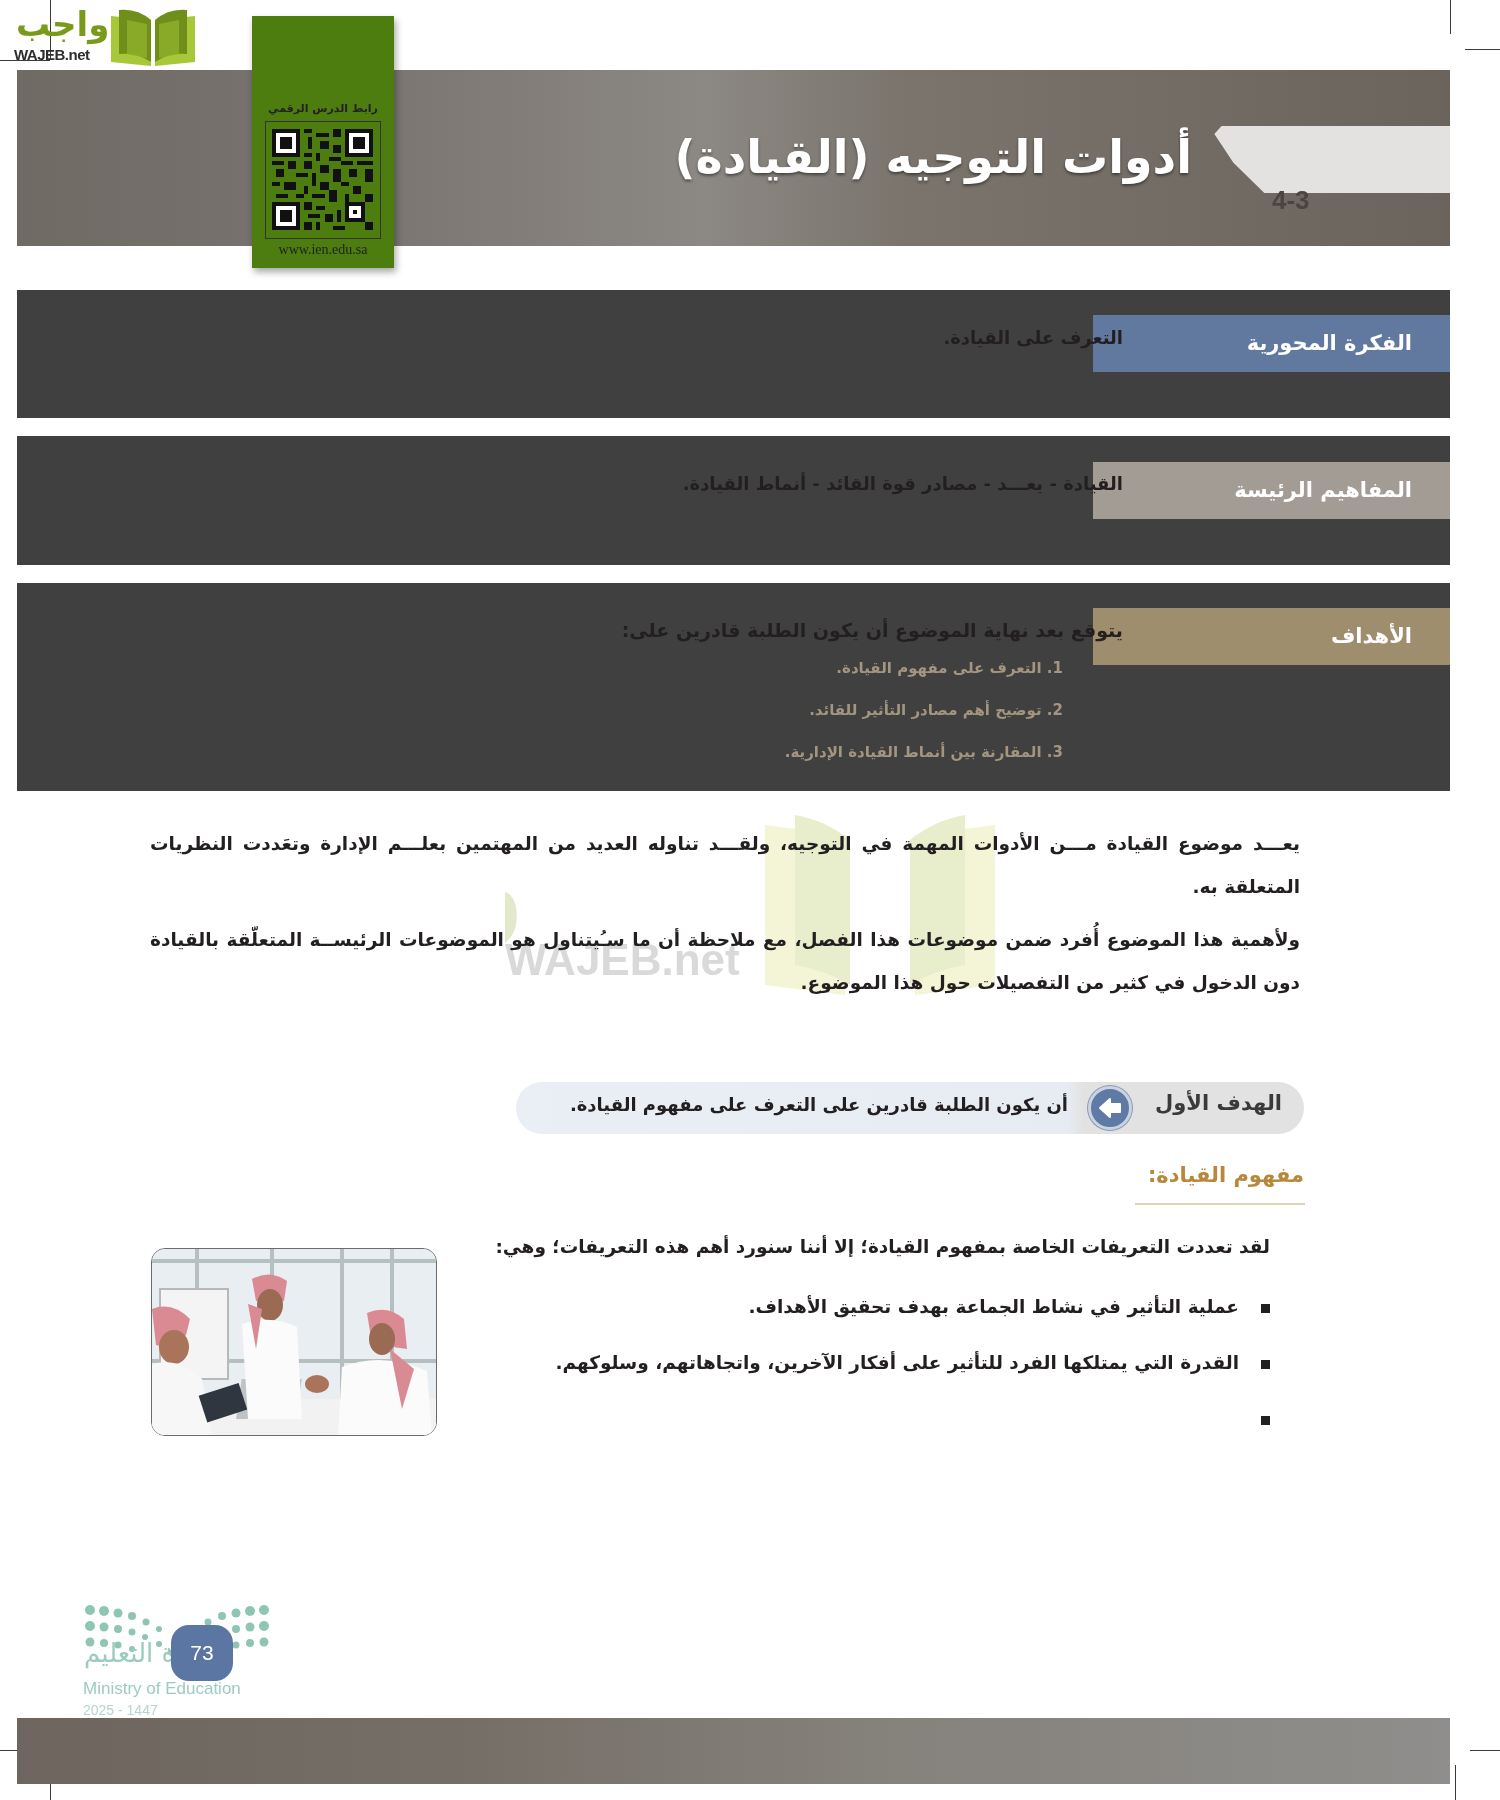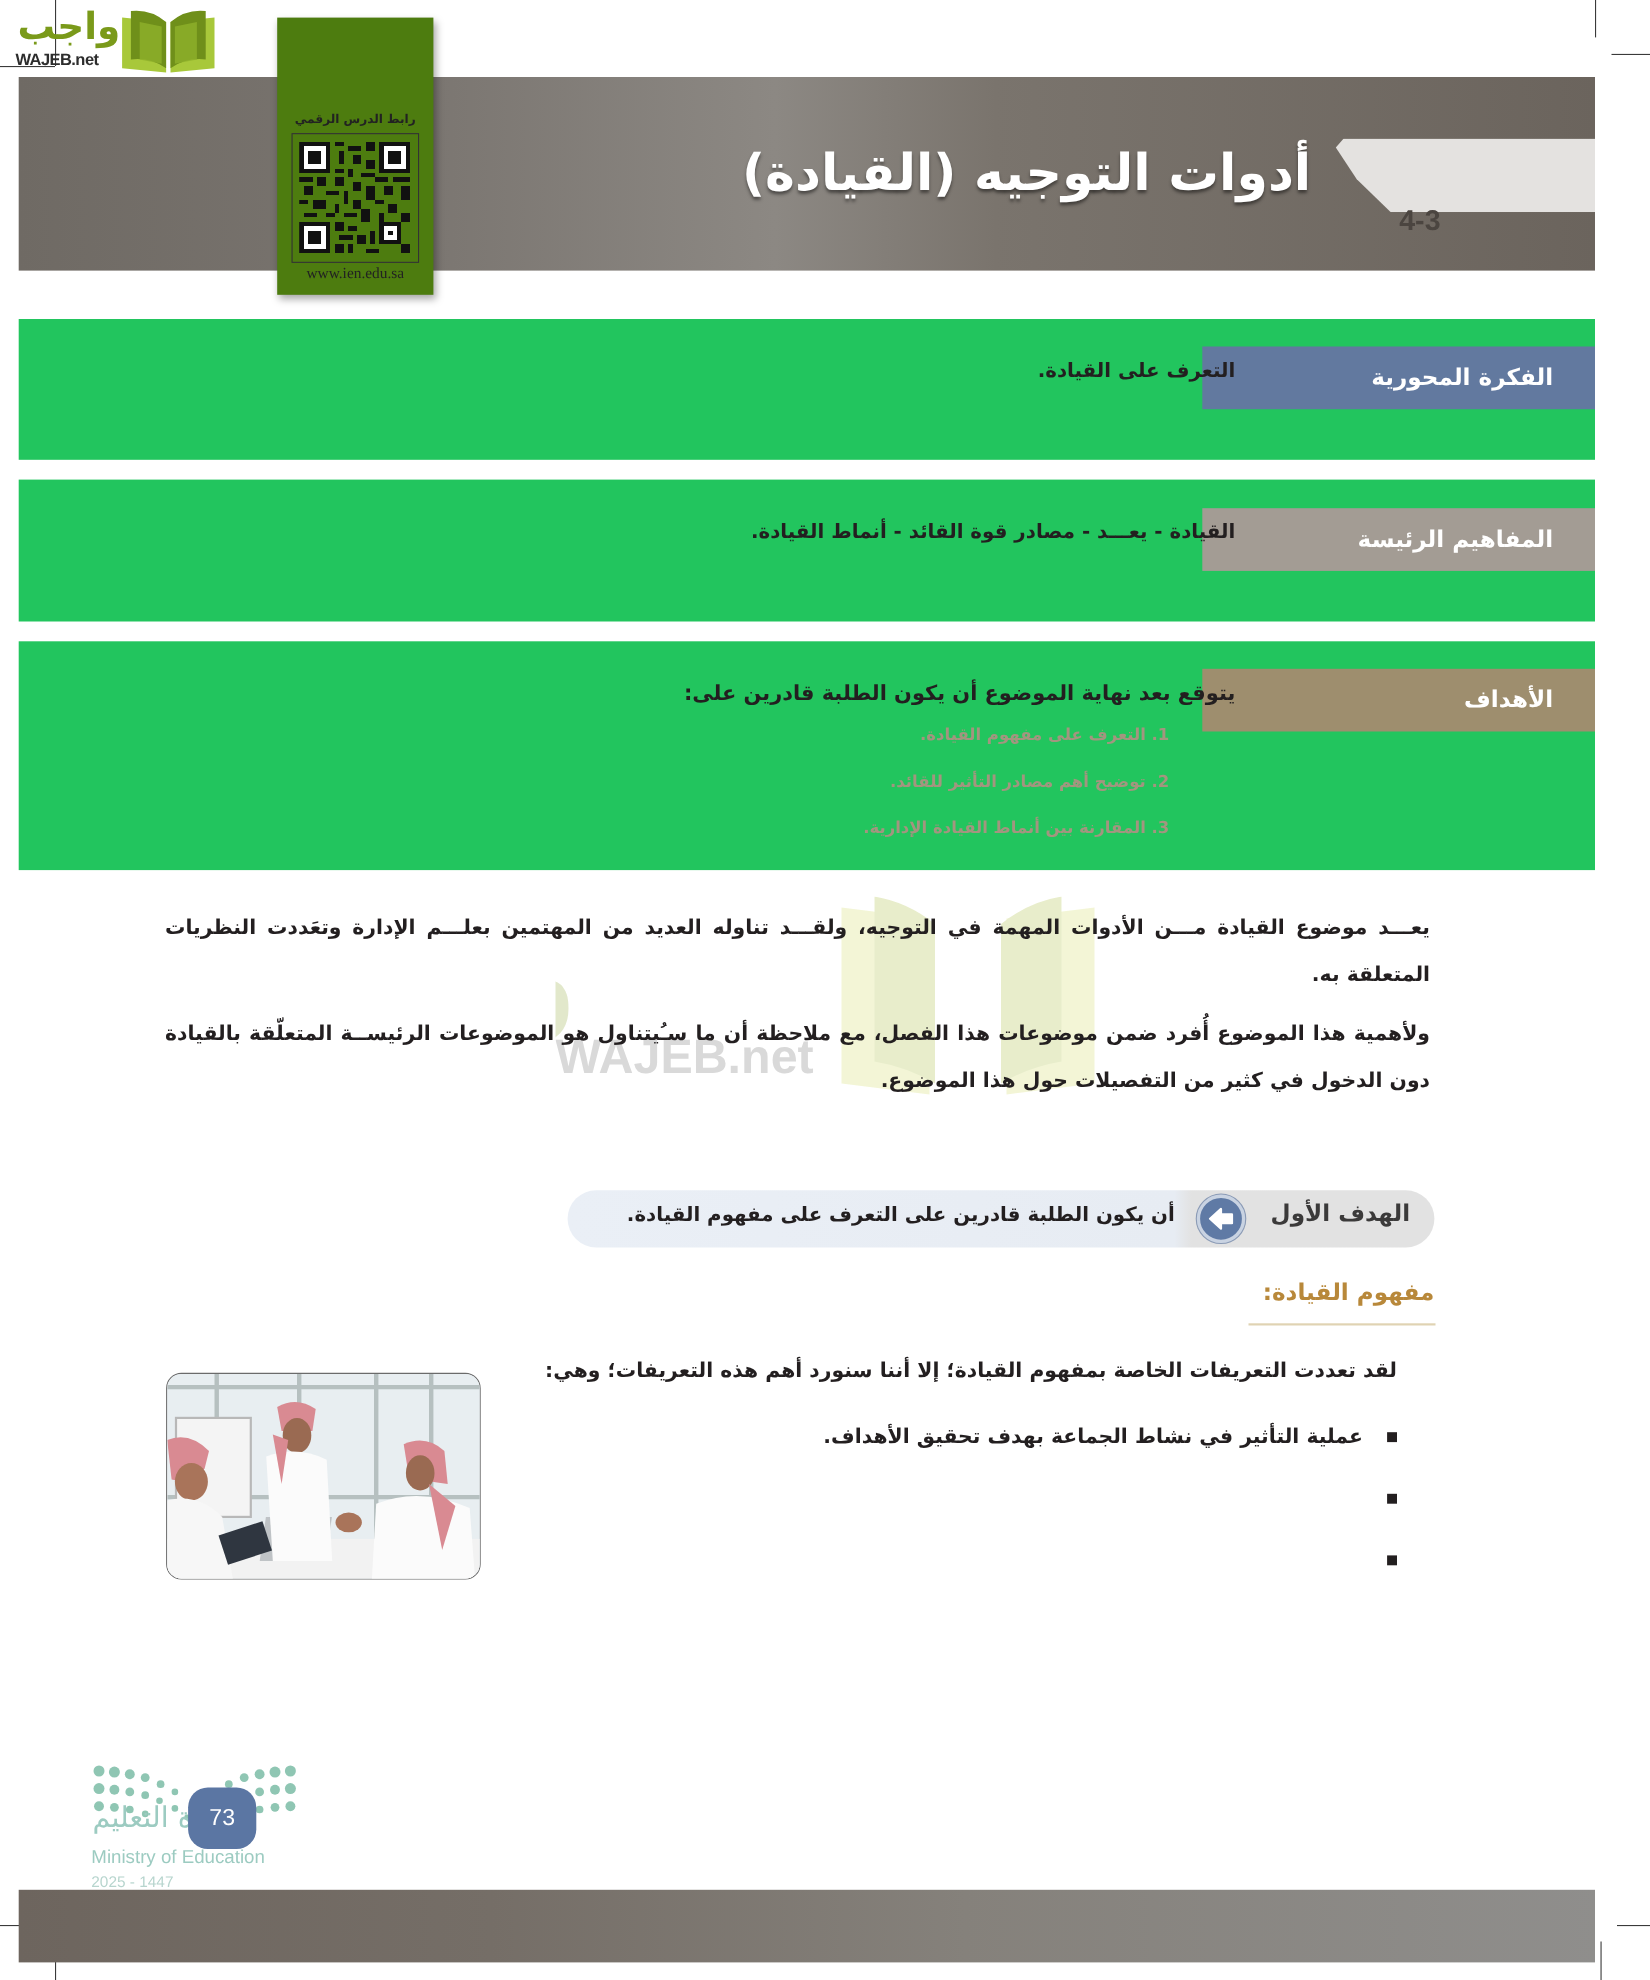--- a/index.html
+++ b/index.html
@@ -31,7 +31,7 @@
   .qr-url { position: absolute; left: 0; top: 226px; width: 142px; text-align: center; font-size: 14px; color: #222; font-family: "Liberation Serif", serif; }
 
   
-  .info-box { position: absolute; left: 17px; width: 1433px; background: #22c55e; }
+  .info-box { position: absolute; left: 17px; width: 1433px; background: #404040; }
   .info-label { position: absolute; right: 0; width: 357px; height: 57px; color: #ffffff; font-size: 21px; font-weight: bold;
     direction: rtl; padding-right: 38px; line-height: 57px; }
   .info-text { position: absolute; right: 377px; font-size: 18px; font-weight: bold; color: #231f20; direction: rtl; white-space: nowrap; }

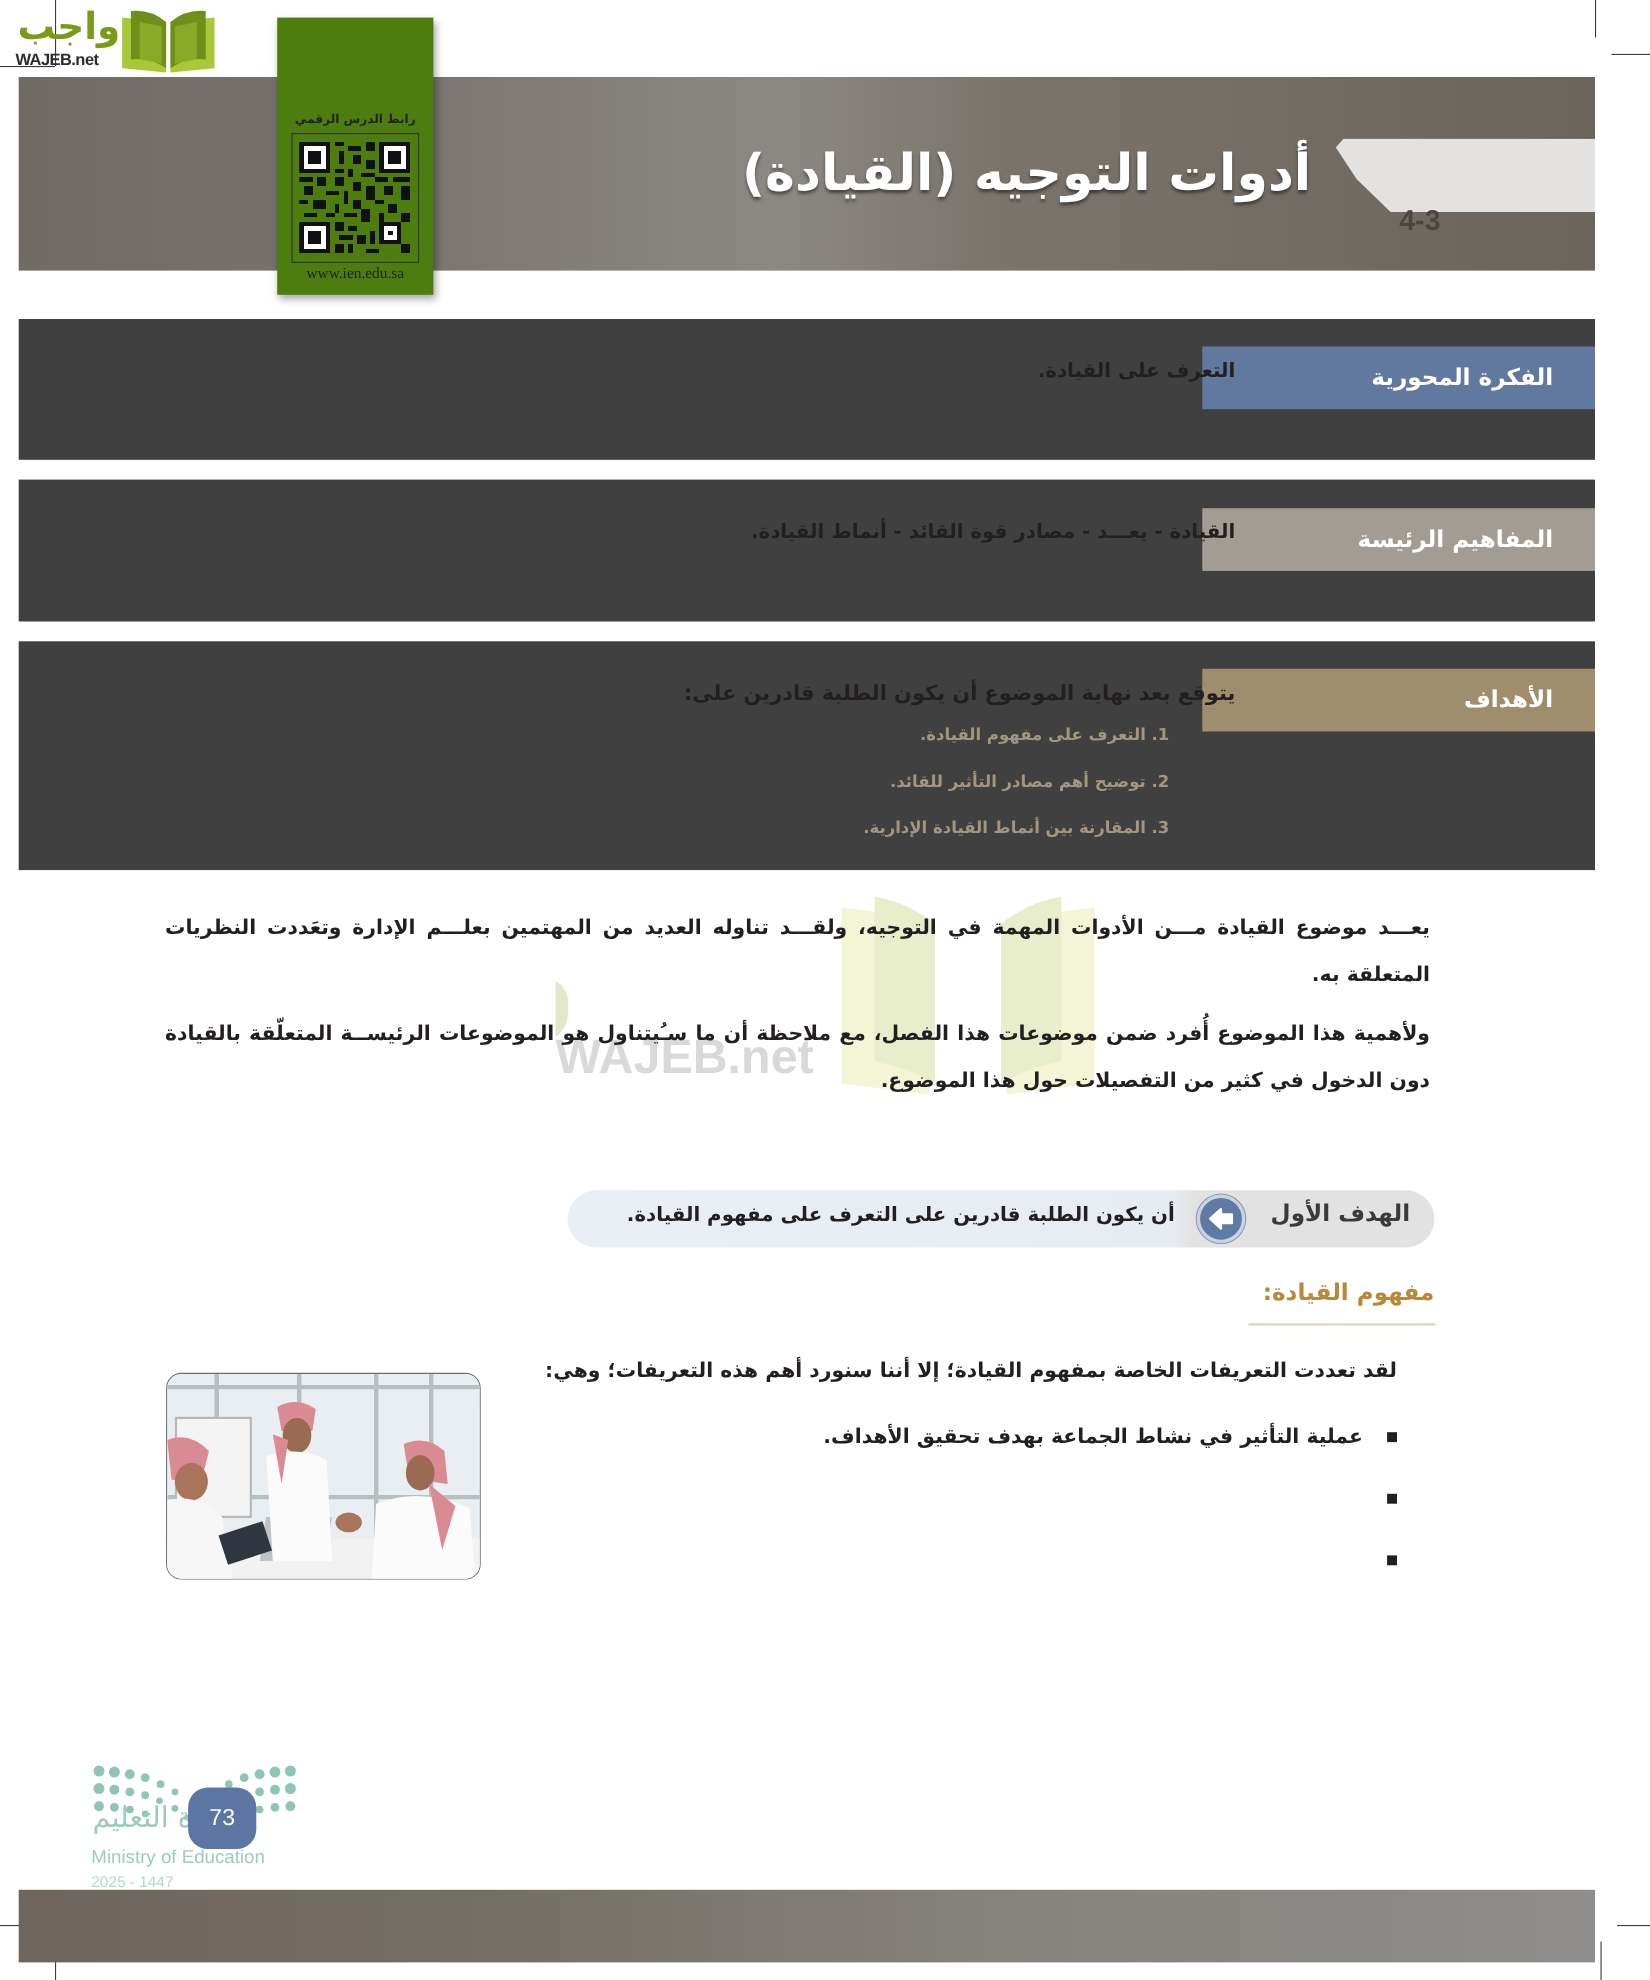--- a/index.html
+++ b/index.html
@@ -215,7 +215,7 @@
   <span class="bullet-sq"></span><span>عملية التأثير في نشاط الجماعة بهدف تحقيق الأهداف.</span>
 </div>
 <div class="bullet" style="top:1341px;">
-  <span class="bullet-sq"></span>
+  <span class="bullet-sq"></span><span>القدرة التي يمتلكها الفرد للتأثير على أفكار الآخرين، واتجاهاتهم، وسلوكهم.</span>
 </div>
 <div class="bullet" style="top:1397px;text-align:justify;">
   <span class="bullet-sq"></span>

